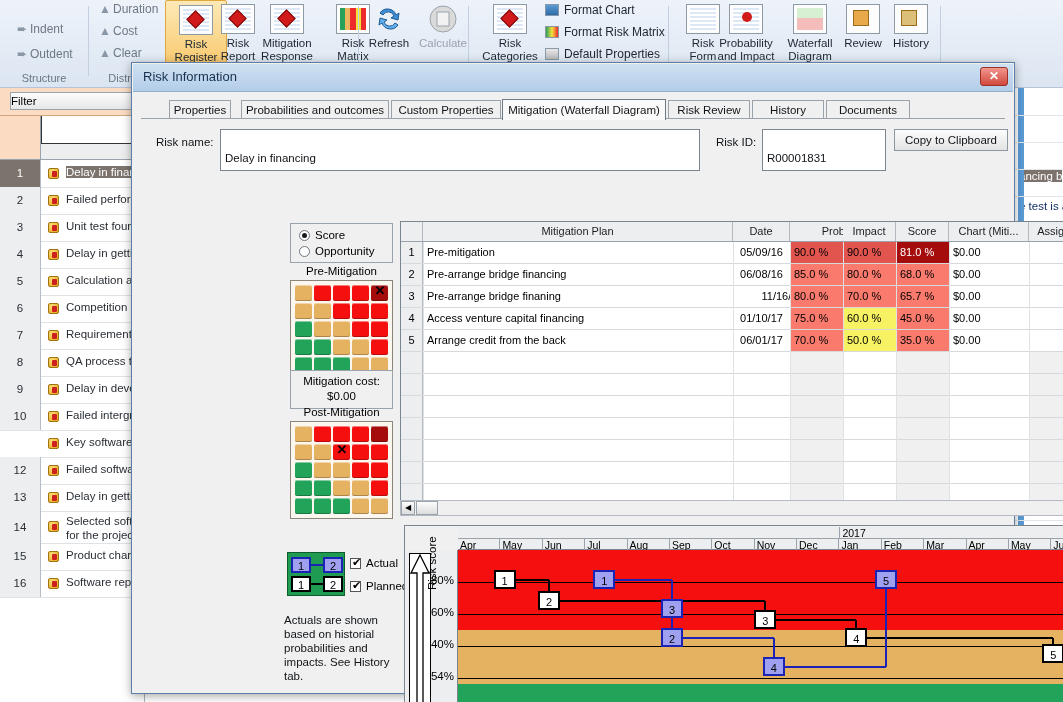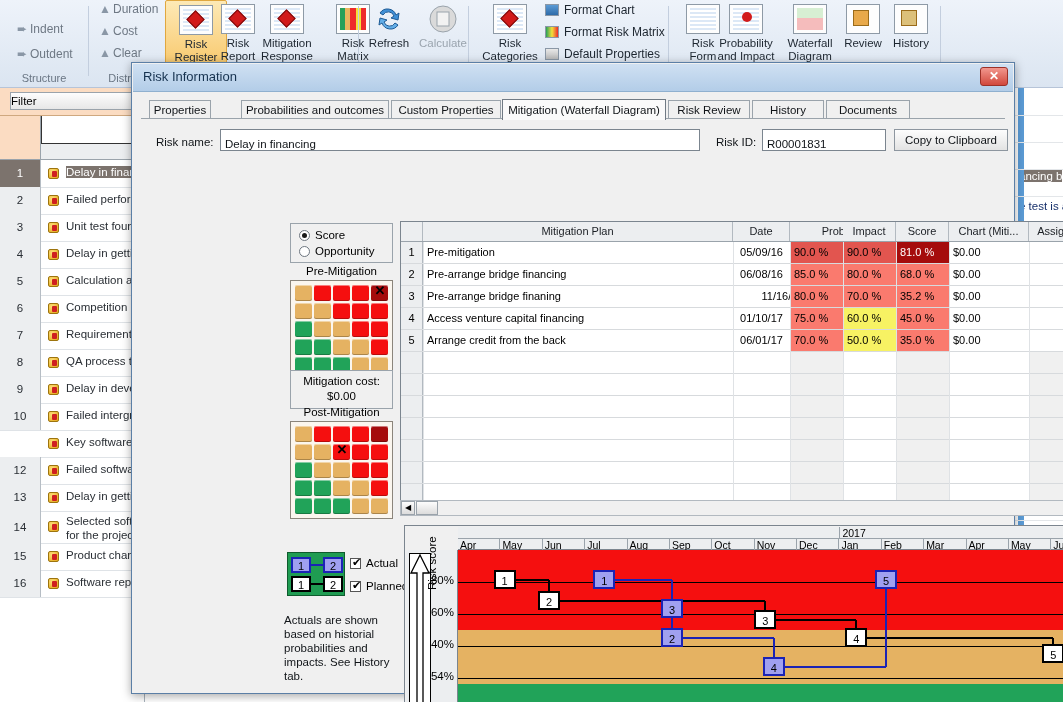--- a/index.html
+++ b/index.html
@@ -501,7 +501,7 @@
   </div>
 
   <div class="tabstrip">
-    <div class="tab" style="left:8px;width:62px">Properties</div>
+    <div class="tab" style="left:28px;width:62px">Properties</div>
     <div class="tab" style="left:100px;width:148px">Probabilities and outcomes</div>
     <div class="tab" style="left:250px;width:110px">Custom Properties</div>
     <div class="tab active" style="left:361px;width:164px">Mitigation (Waterfall Diagram)</div>

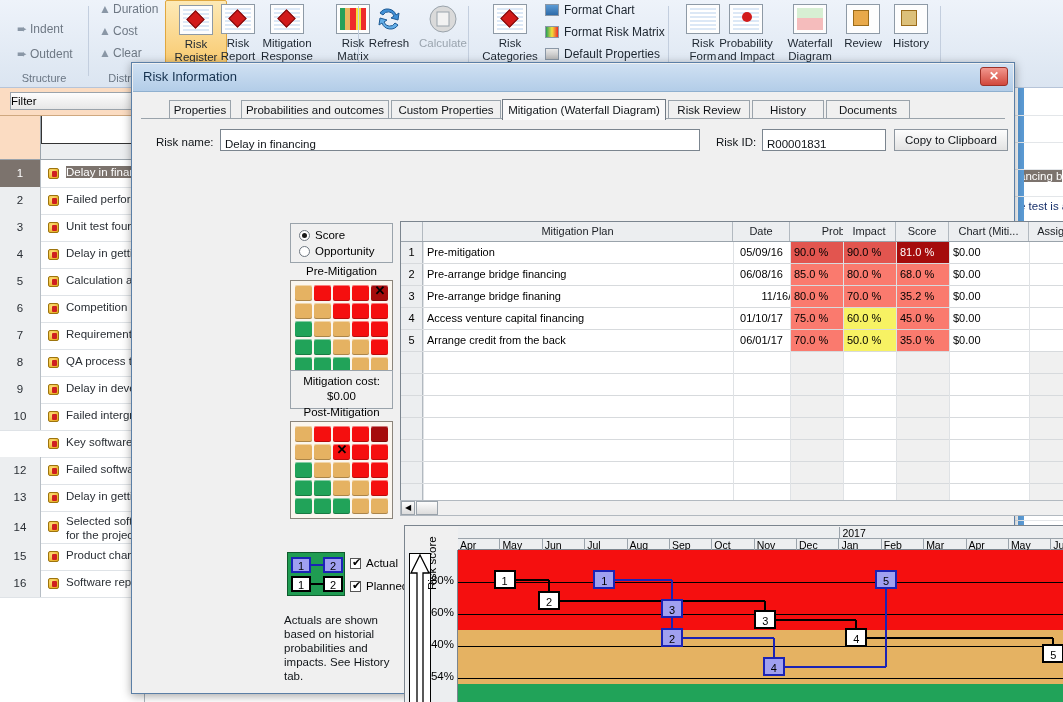--- a/index.html
+++ b/index.html
@@ -130,7 +130,7 @@
   .lbl { position:absolute; font-size:11.5px; color:#101418; }
   .tfield {
     position:absolute; background:#fff; border:1px solid #7b858f;
-    font-size:11.5px; padding:6px 4px; line-height:16px; color:#101418;
+    font-size:11.5px; padding:20px 4px; line-height:16px; color:#101418;
   }
   .btn {
     position:absolute; background:linear-gradient(#fdfdfd,#e3e3e3);

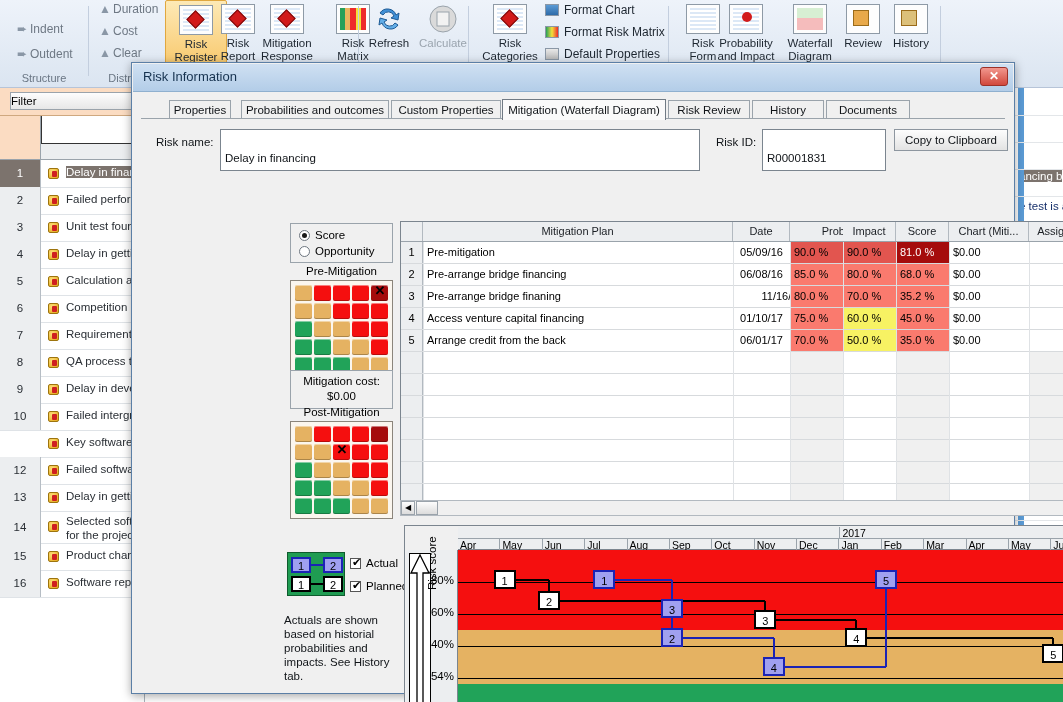--- a/index.html
+++ b/index.html
@@ -649,7 +649,7 @@
           <div class="td c" style="left: 332px; width: 57px; margin-left: 21px;">11/16/16</div>
           <div class="td" style="left: 389px; width: 53px; background: rgb(250, 122, 110);">80.0 %</div>
           <div class="td" style="left: 442px; width: 53px; background: rgb(250, 122, 110);">70.0 %</div>
-          <div class="td" style="left: 495px; width: 53px; background: rgb(250, 122, 110); color: rgb(0, 0, 0);">35.2 %</div>
+          <div class="td" style="left: 495px; width: 53px; background: rgb(250, 122, 110); color: rgb(0, 0, 0);">65.7 %</div>
           <div class="td" style="left: 548px; width: 80px;">$0.00</div>
           <div class="td" style="left: 628px; width: 72px;"></div>
         </div>

